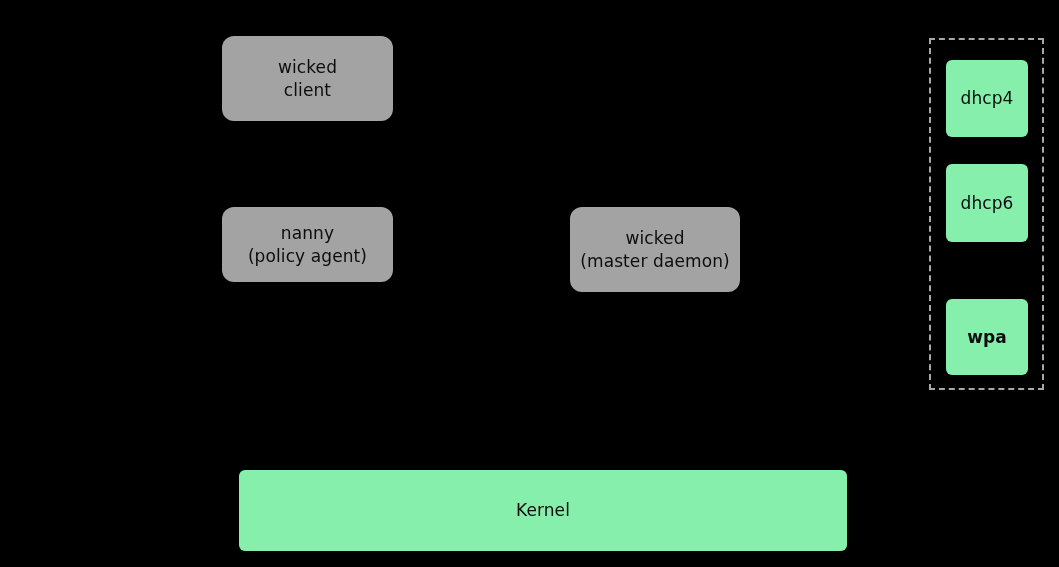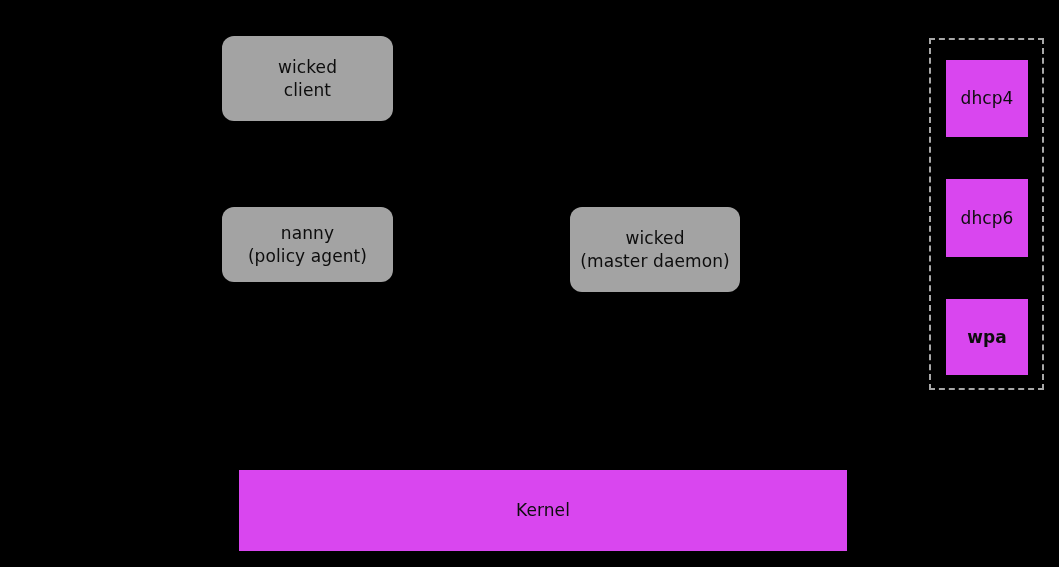--- a/index.html
+++ b/index.html
@@ -36,8 +36,8 @@
     border-radius: 12px;
   }
   .node-gray {
-    background: #d946ef;
-    border-radius: 0;
+    background: #86efac;
+    border-radius: 6px;
   }
   .node-label {
     display: block;

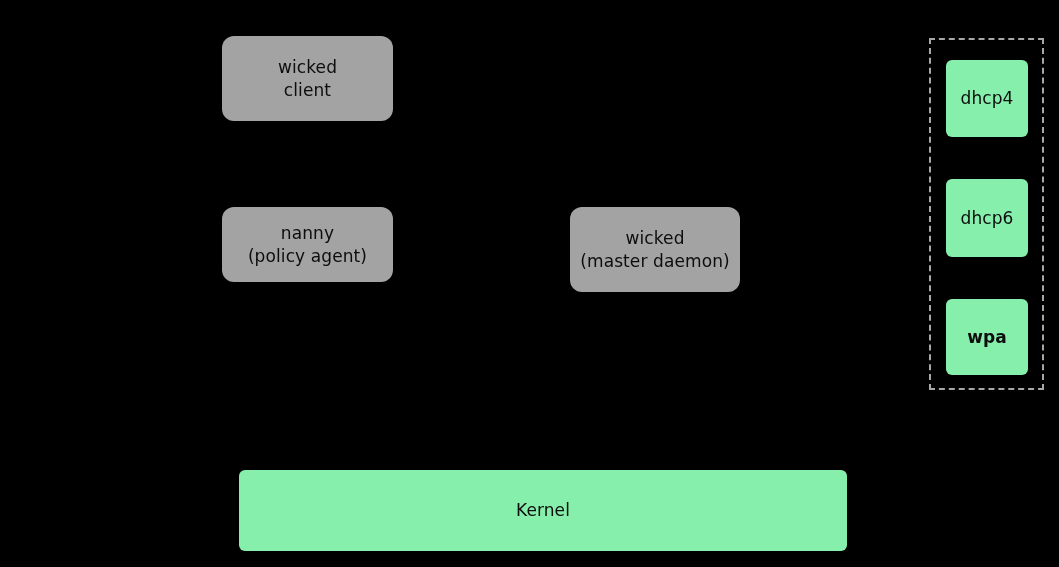--- a/index.html
+++ b/index.html
@@ -100,7 +100,7 @@
     <span class="node-label">dhcp4</span>
   </div>
 
-  <div class="node node-gray" style="left:946px; top:179px; width:82px; height:78px;">
+  <div class="node node-gray" style="left:946px; top:164px; width:82px; height:78px;">
     <span class="node-label">dhcp6</span>
   </div>
 

